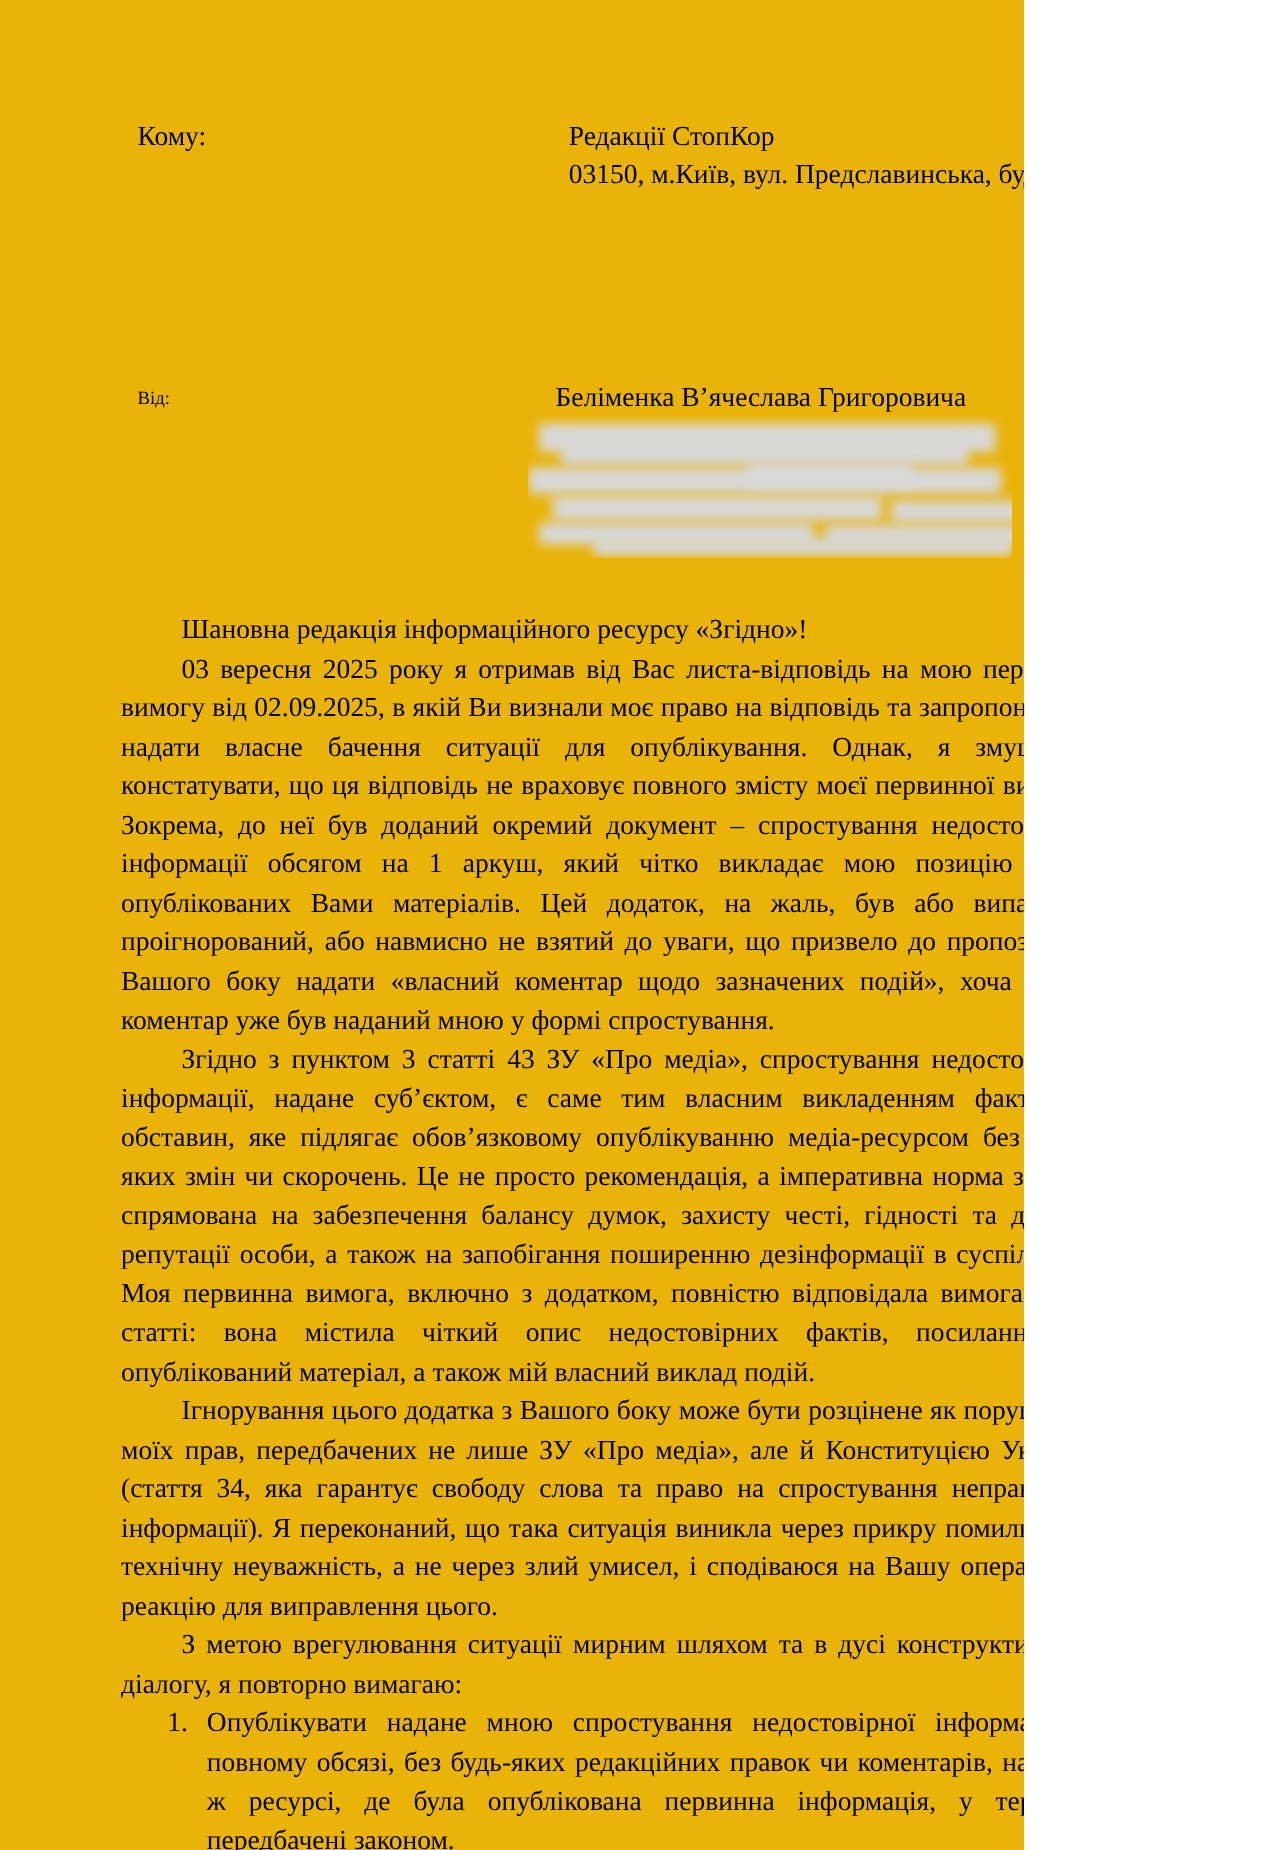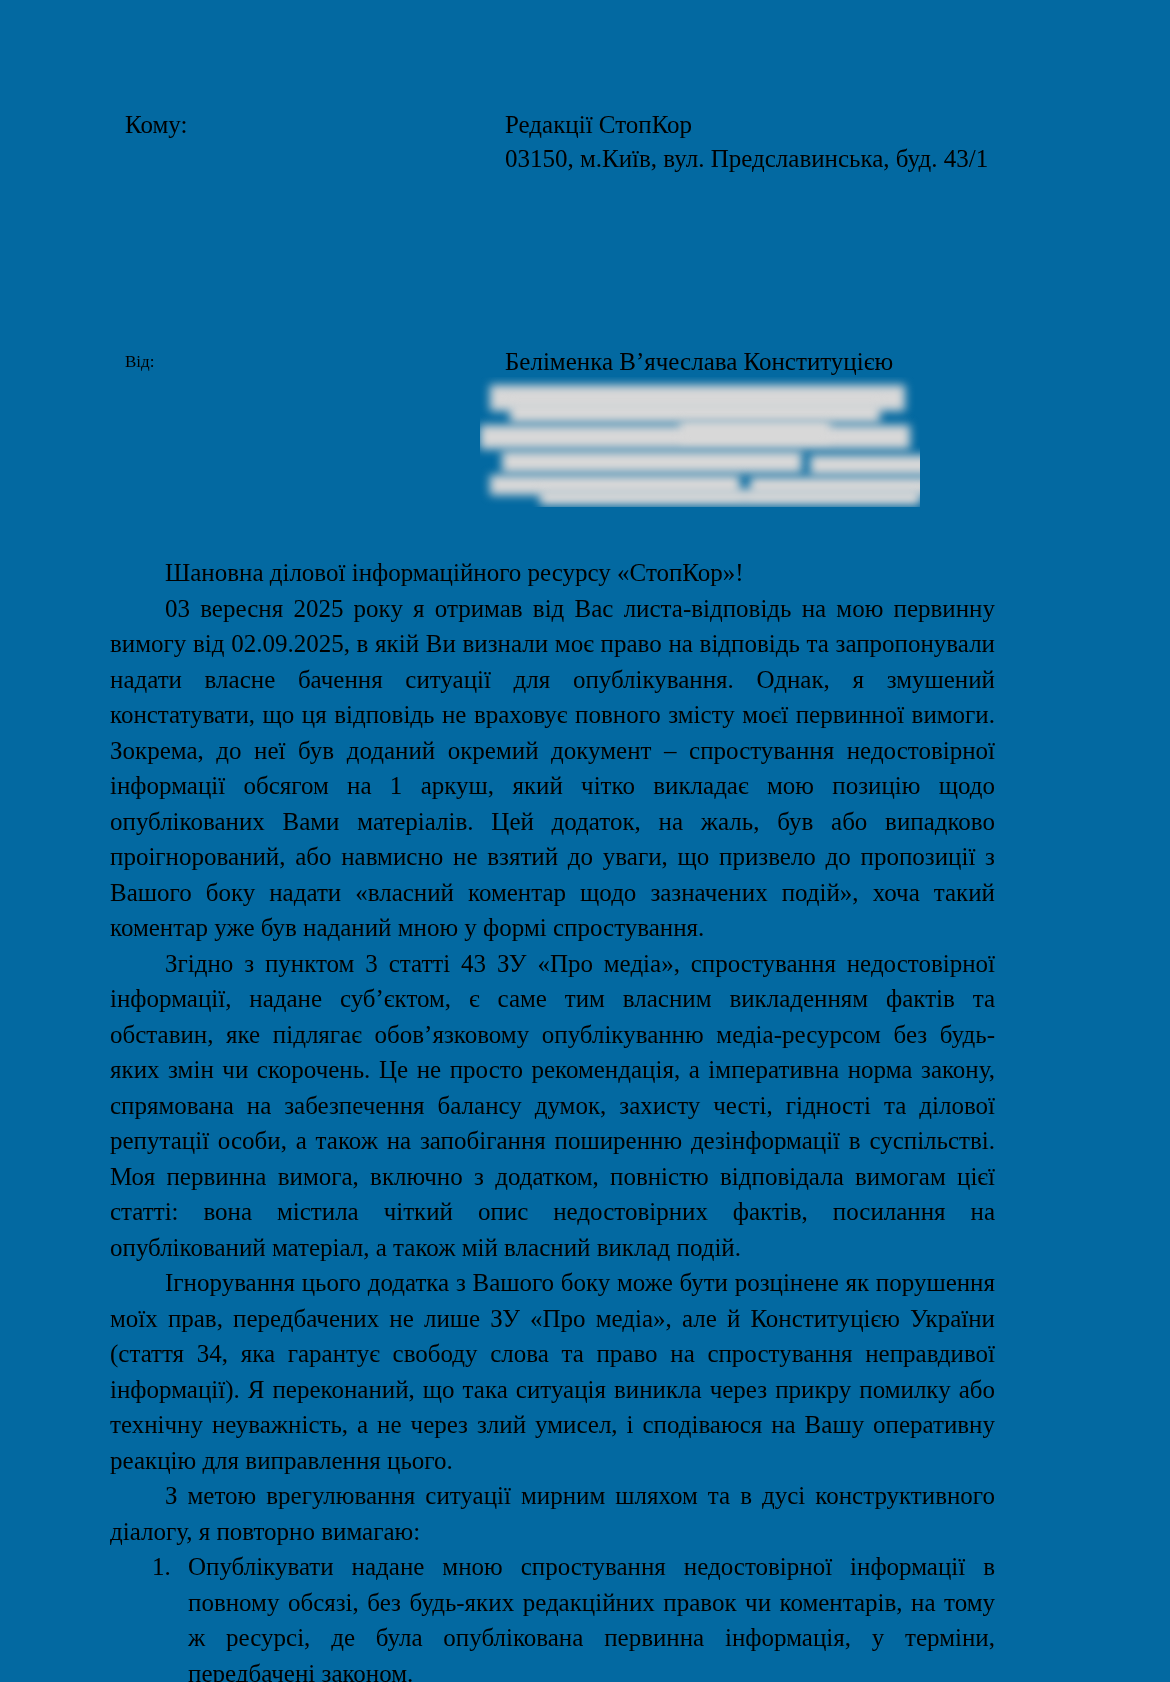--- a/index.html
+++ b/index.html
@@ -9,9 +9,9 @@
   }
   .page {
     position: relative;
-    width: 1170px;
+    width: 931px;
     height: 1682px;
-    background: #0369a1;
+    background: #eab308;
     font-family: "Liberation Serif", "DejaVu Serif", serif;
     color: #000000;
     overflow: hidden;

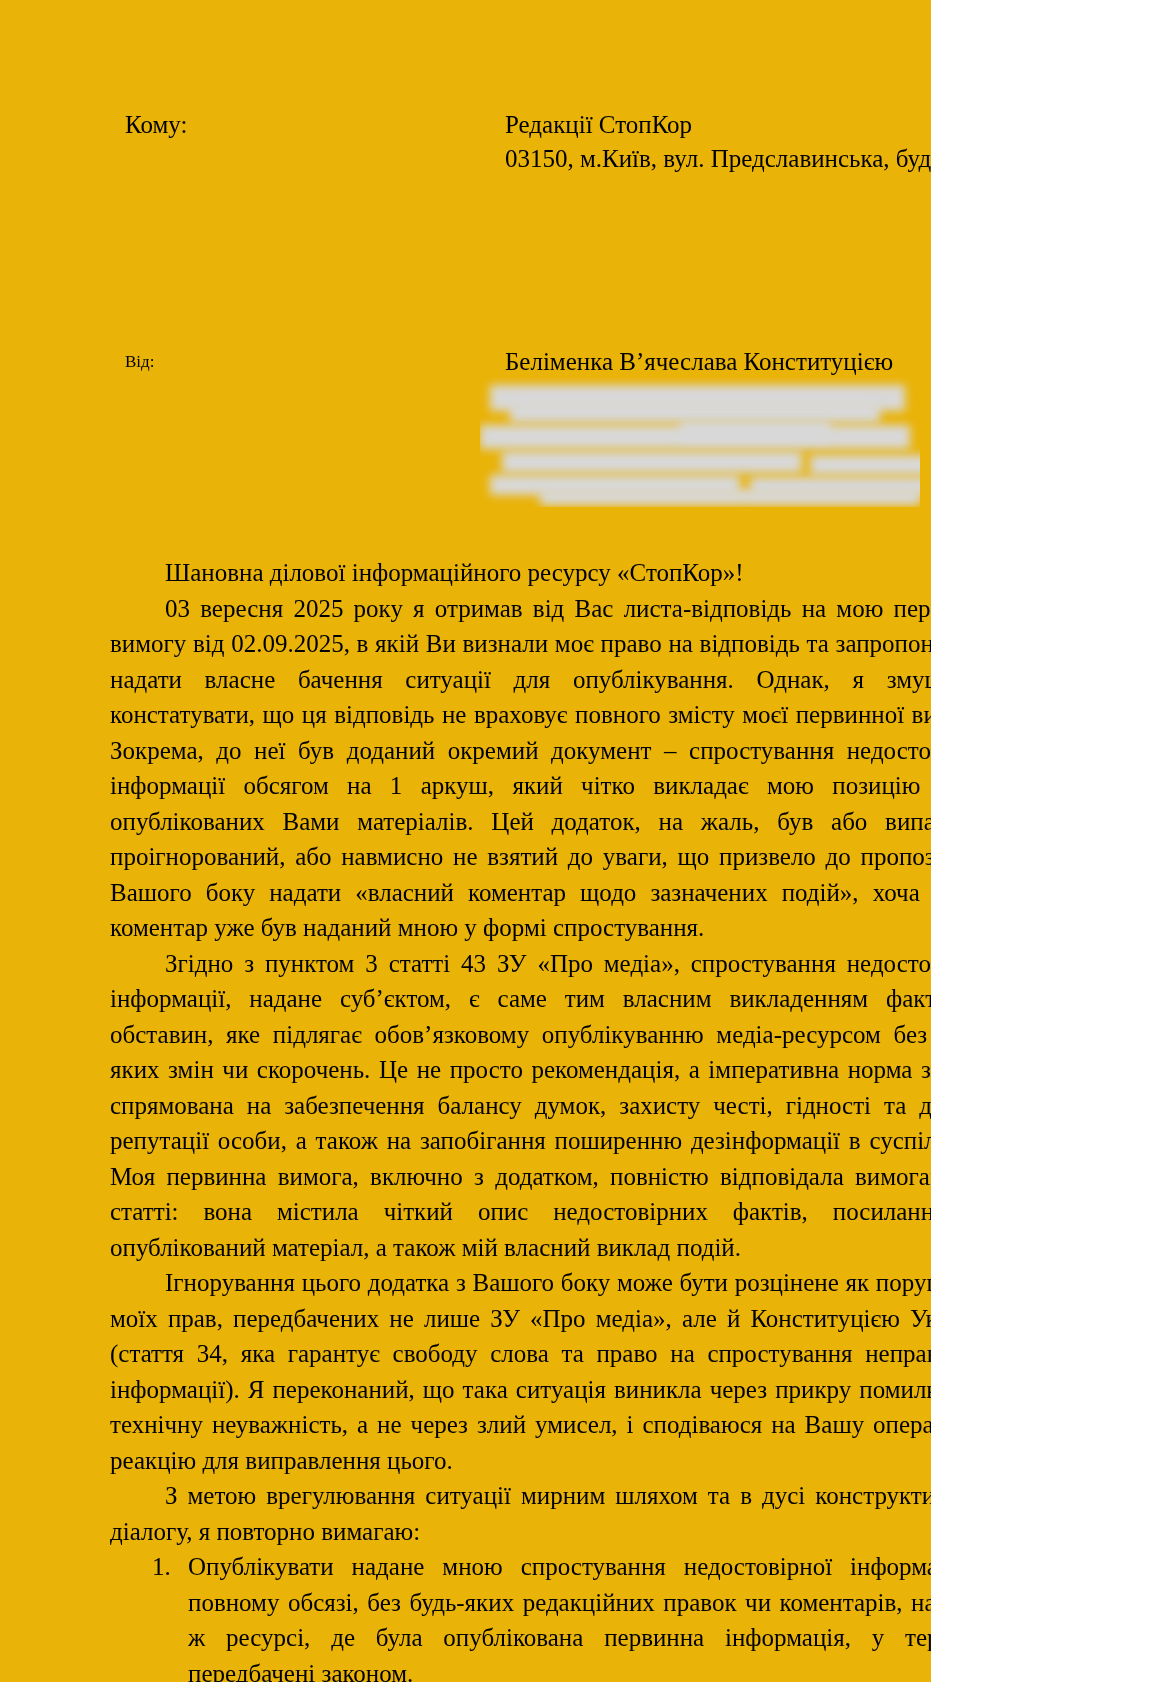--- a/index.html
+++ b/index.html
@@ -44,7 +44,7 @@
     line-height: 34px;
     white-space: nowrap;
   }
-  .addr-value .ln { display: block; }
+  .addr-value .ln { display: block; margin-left: 12px; }
 
   .from-block {
     position: absolute;

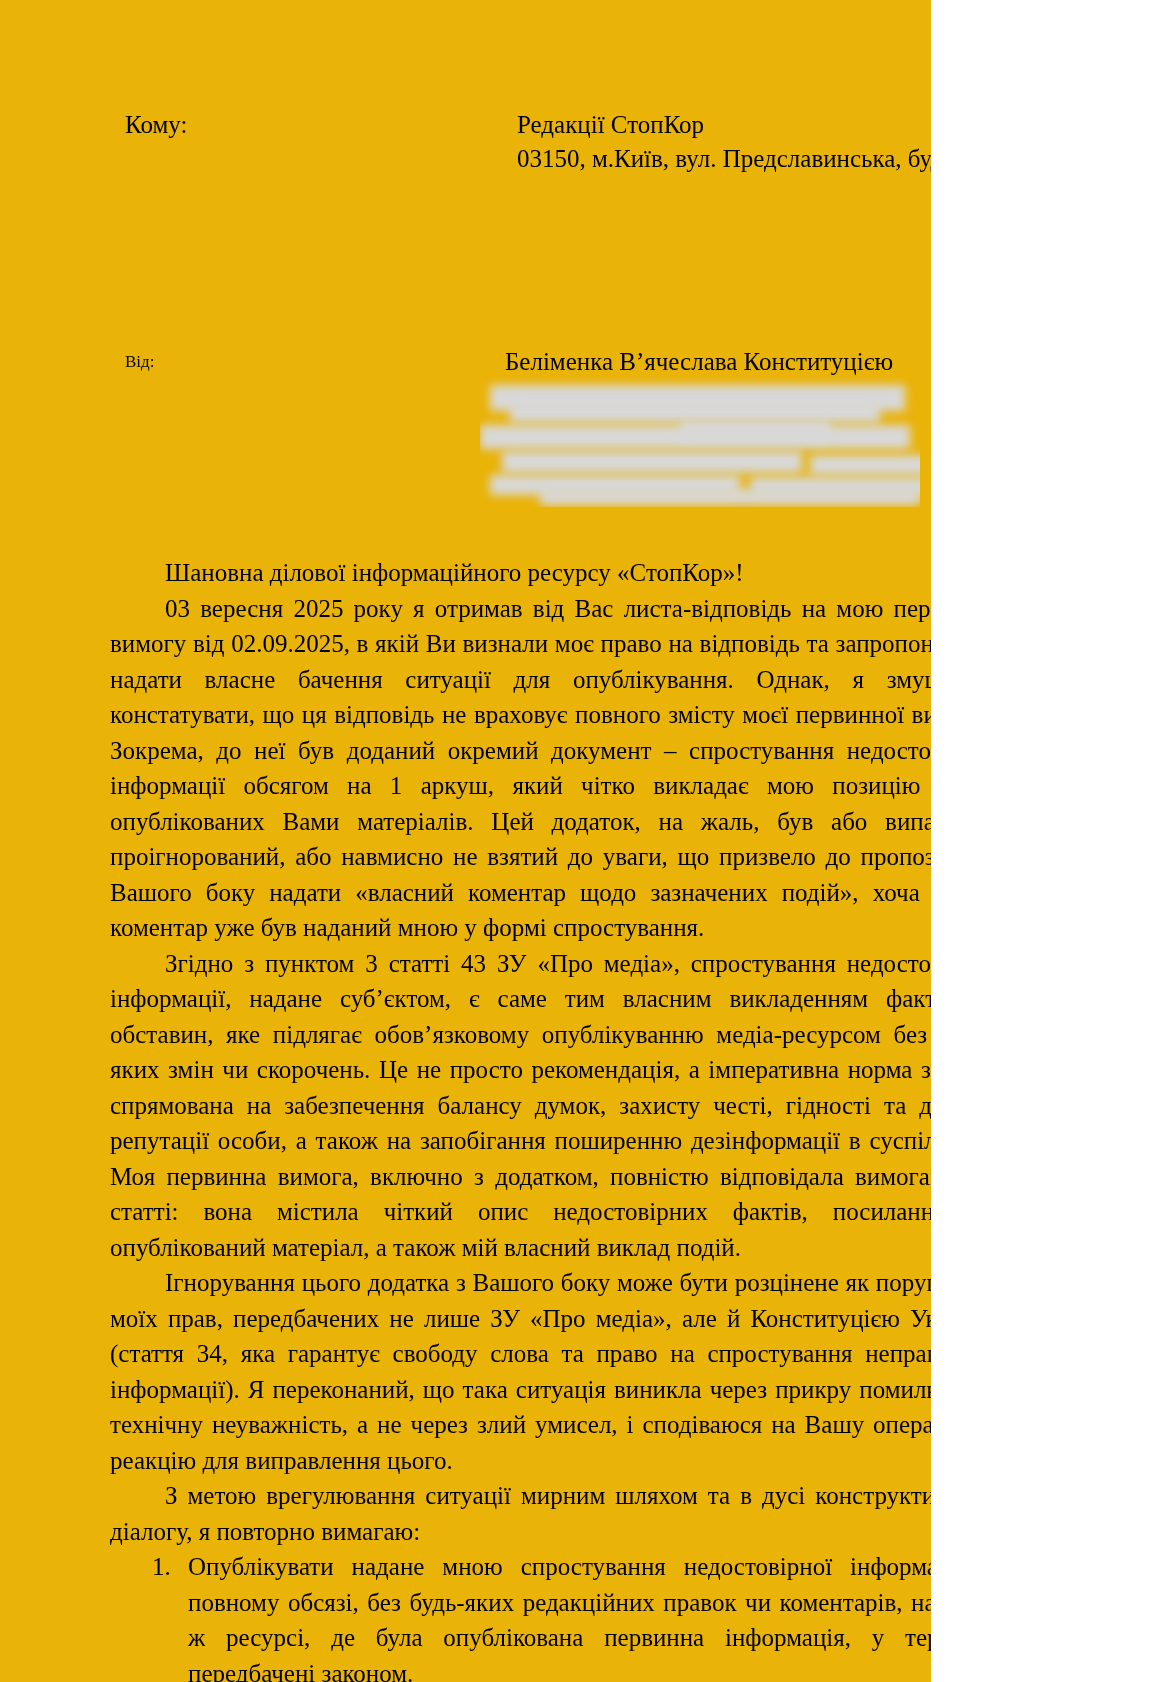--- a/index.html
+++ b/index.html
@@ -148,7 +148,7 @@
 
   <div class="from-block">
     <div class="from-label">Від:</div>
-    <div class="from-name">Беліменка В’ячеслава Конституцією</div>
+    <div class="from-name">Беліменка В’ячеслава Григоровича</div>
     <div class="redacted">
       <div class="rline r1"></div>
       <div class="rline r2"></div>

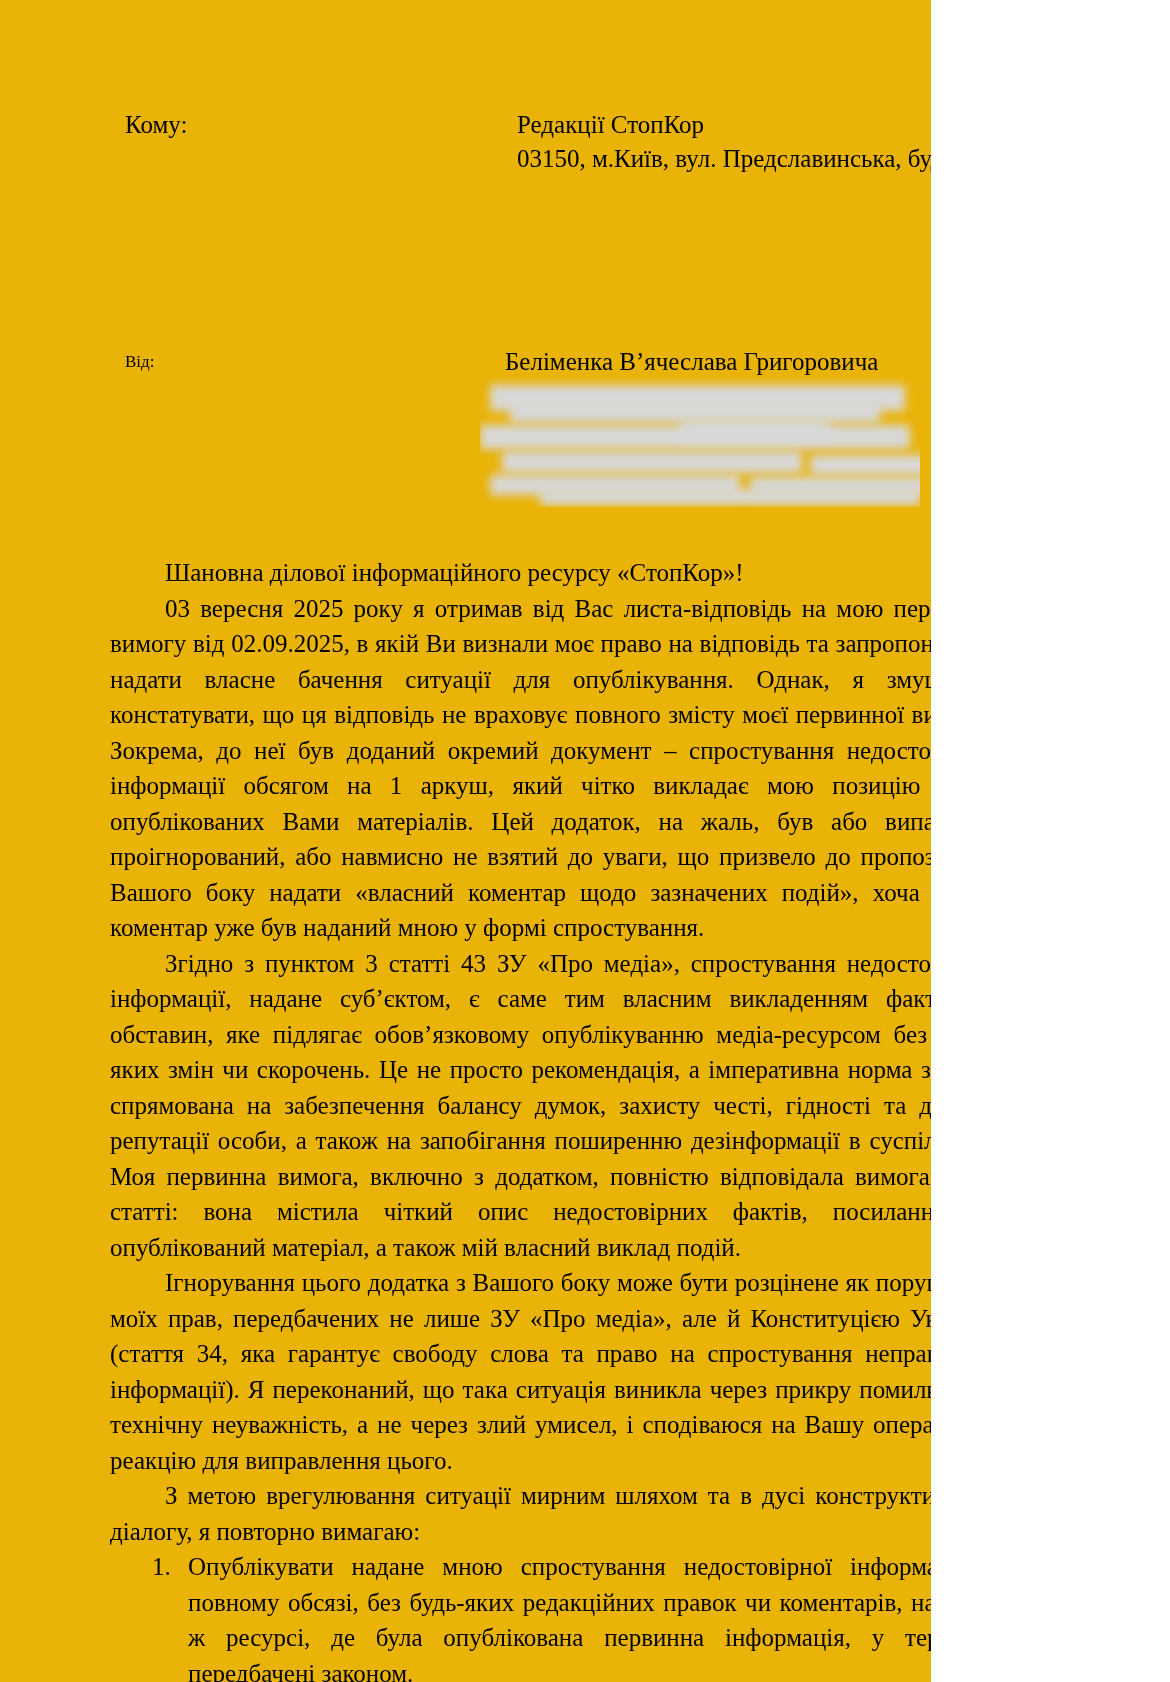--- a/index.html
+++ b/index.html
@@ -163,7 +163,7 @@
   </div>
 
   <div class="body-text">
-    <p>Шановна ділової інформаційного ресурсу «СтопКор»!</p>
+    <p>Шановна редакція інформаційного ресурсу «Згідно»!</p>
     <p>03 вересня 2025 року я отримав від Вас листа-відповідь на мою первинну вимогу від 02.09.2025, в якій Ви визнали моє право на відповідь та запропонували надати власне бачення ситуації для опублікування. Однак, я змушений констатувати, що ця відповідь не враховує повного змісту моєї первинної вимоги. Зокрема, до неї був доданий окремий документ – спростування недостовірної інформації обсягом на 1 аркуш, який чітко викладає мою позицію щодо опублікованих Вами матеріалів. Цей додаток, на жаль, був або випадково проігнорований, або навмисно не взятий до уваги, що призвело до пропозиції з Вашого боку надати «власний коментар щодо зазначених подій», хоча такий коментар уже був наданий мною у формі спростування.</p>
     <p>Згідно з пунктом 3 статті 43 ЗУ «Про медіа», спростування недостовірної інформації, надане суб’єктом, є саме тим власним викладенням фактів та обставин, яке підлягає обов’язковому опублікуванню медіа-ресурсом без будь-яких змін чи скорочень. Це не просто рекомендація, а імперативна норма закону, спрямована на забезпечення балансу думок, захисту честі, гідності та ділової репутації особи, а також на запобігання поширенню дезінформації в суспільстві. Моя первинна вимога, включно з додатком, повністю відповідала вимогам цієї статті: вона містила чіткий опис недостовірних фактів, посилання на опублікований матеріал, а також мій власний виклад подій.</p>
     <p>Ігнорування цього додатка з Вашого боку може бути розцінене як порушення моїх прав, передбачених не лише ЗУ «Про медіа», але й Конституцією України (стаття 34, яка гарантує свободу слова та право на спростування неправдивої інформації). Я переконаний, що така ситуація виникла через прикру помилку або технічну неуважність, а не через злий умисел, і сподіваюся на Вашу оперативну реакцію для виправлення цього.</p>

